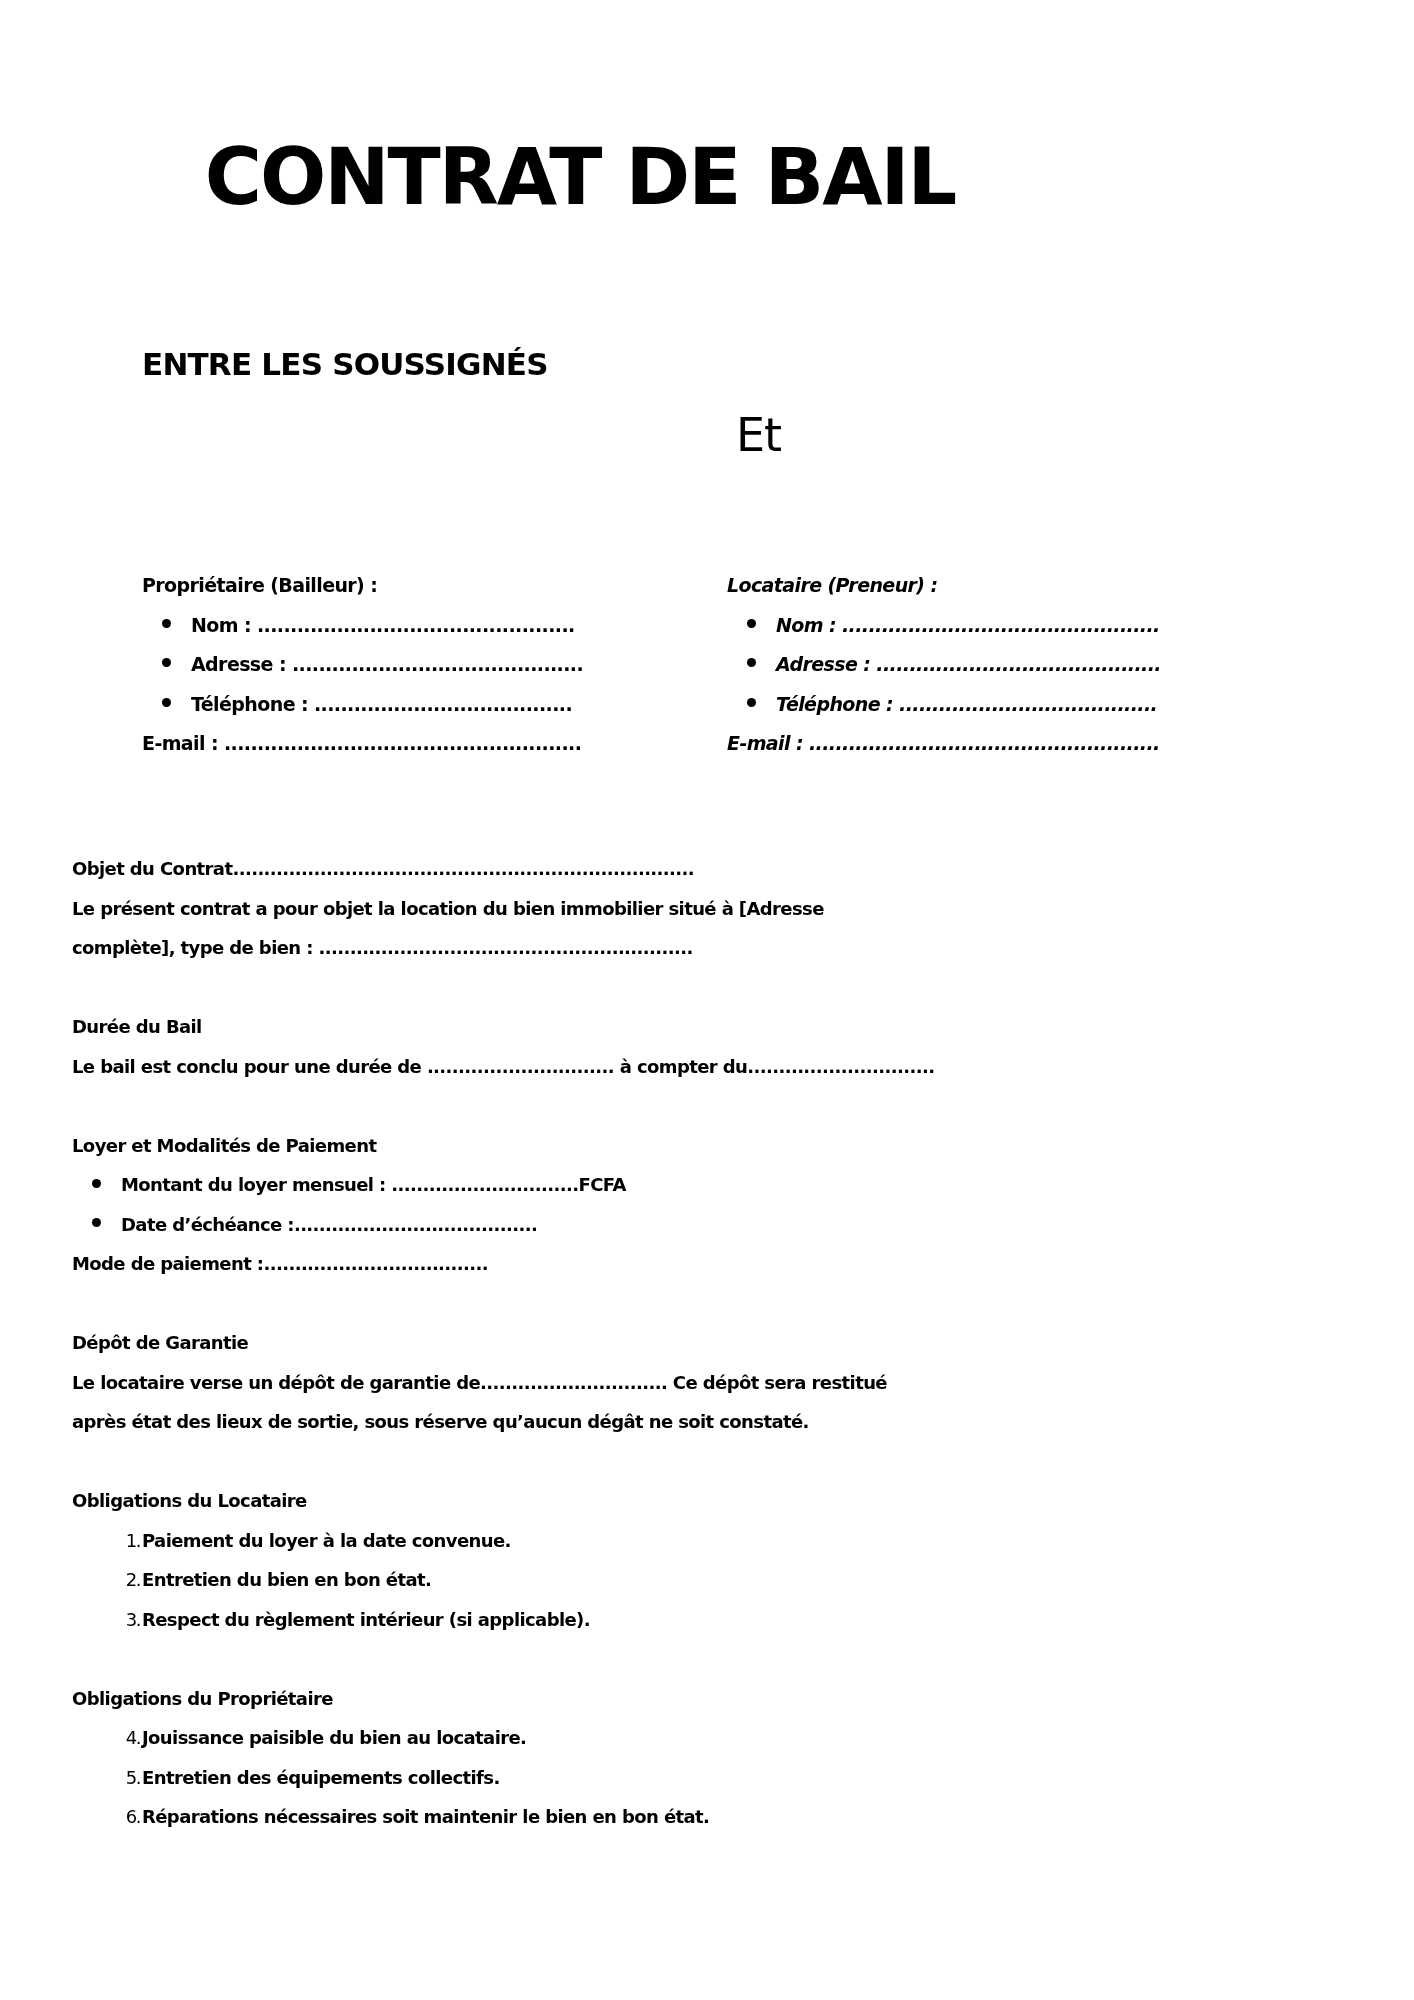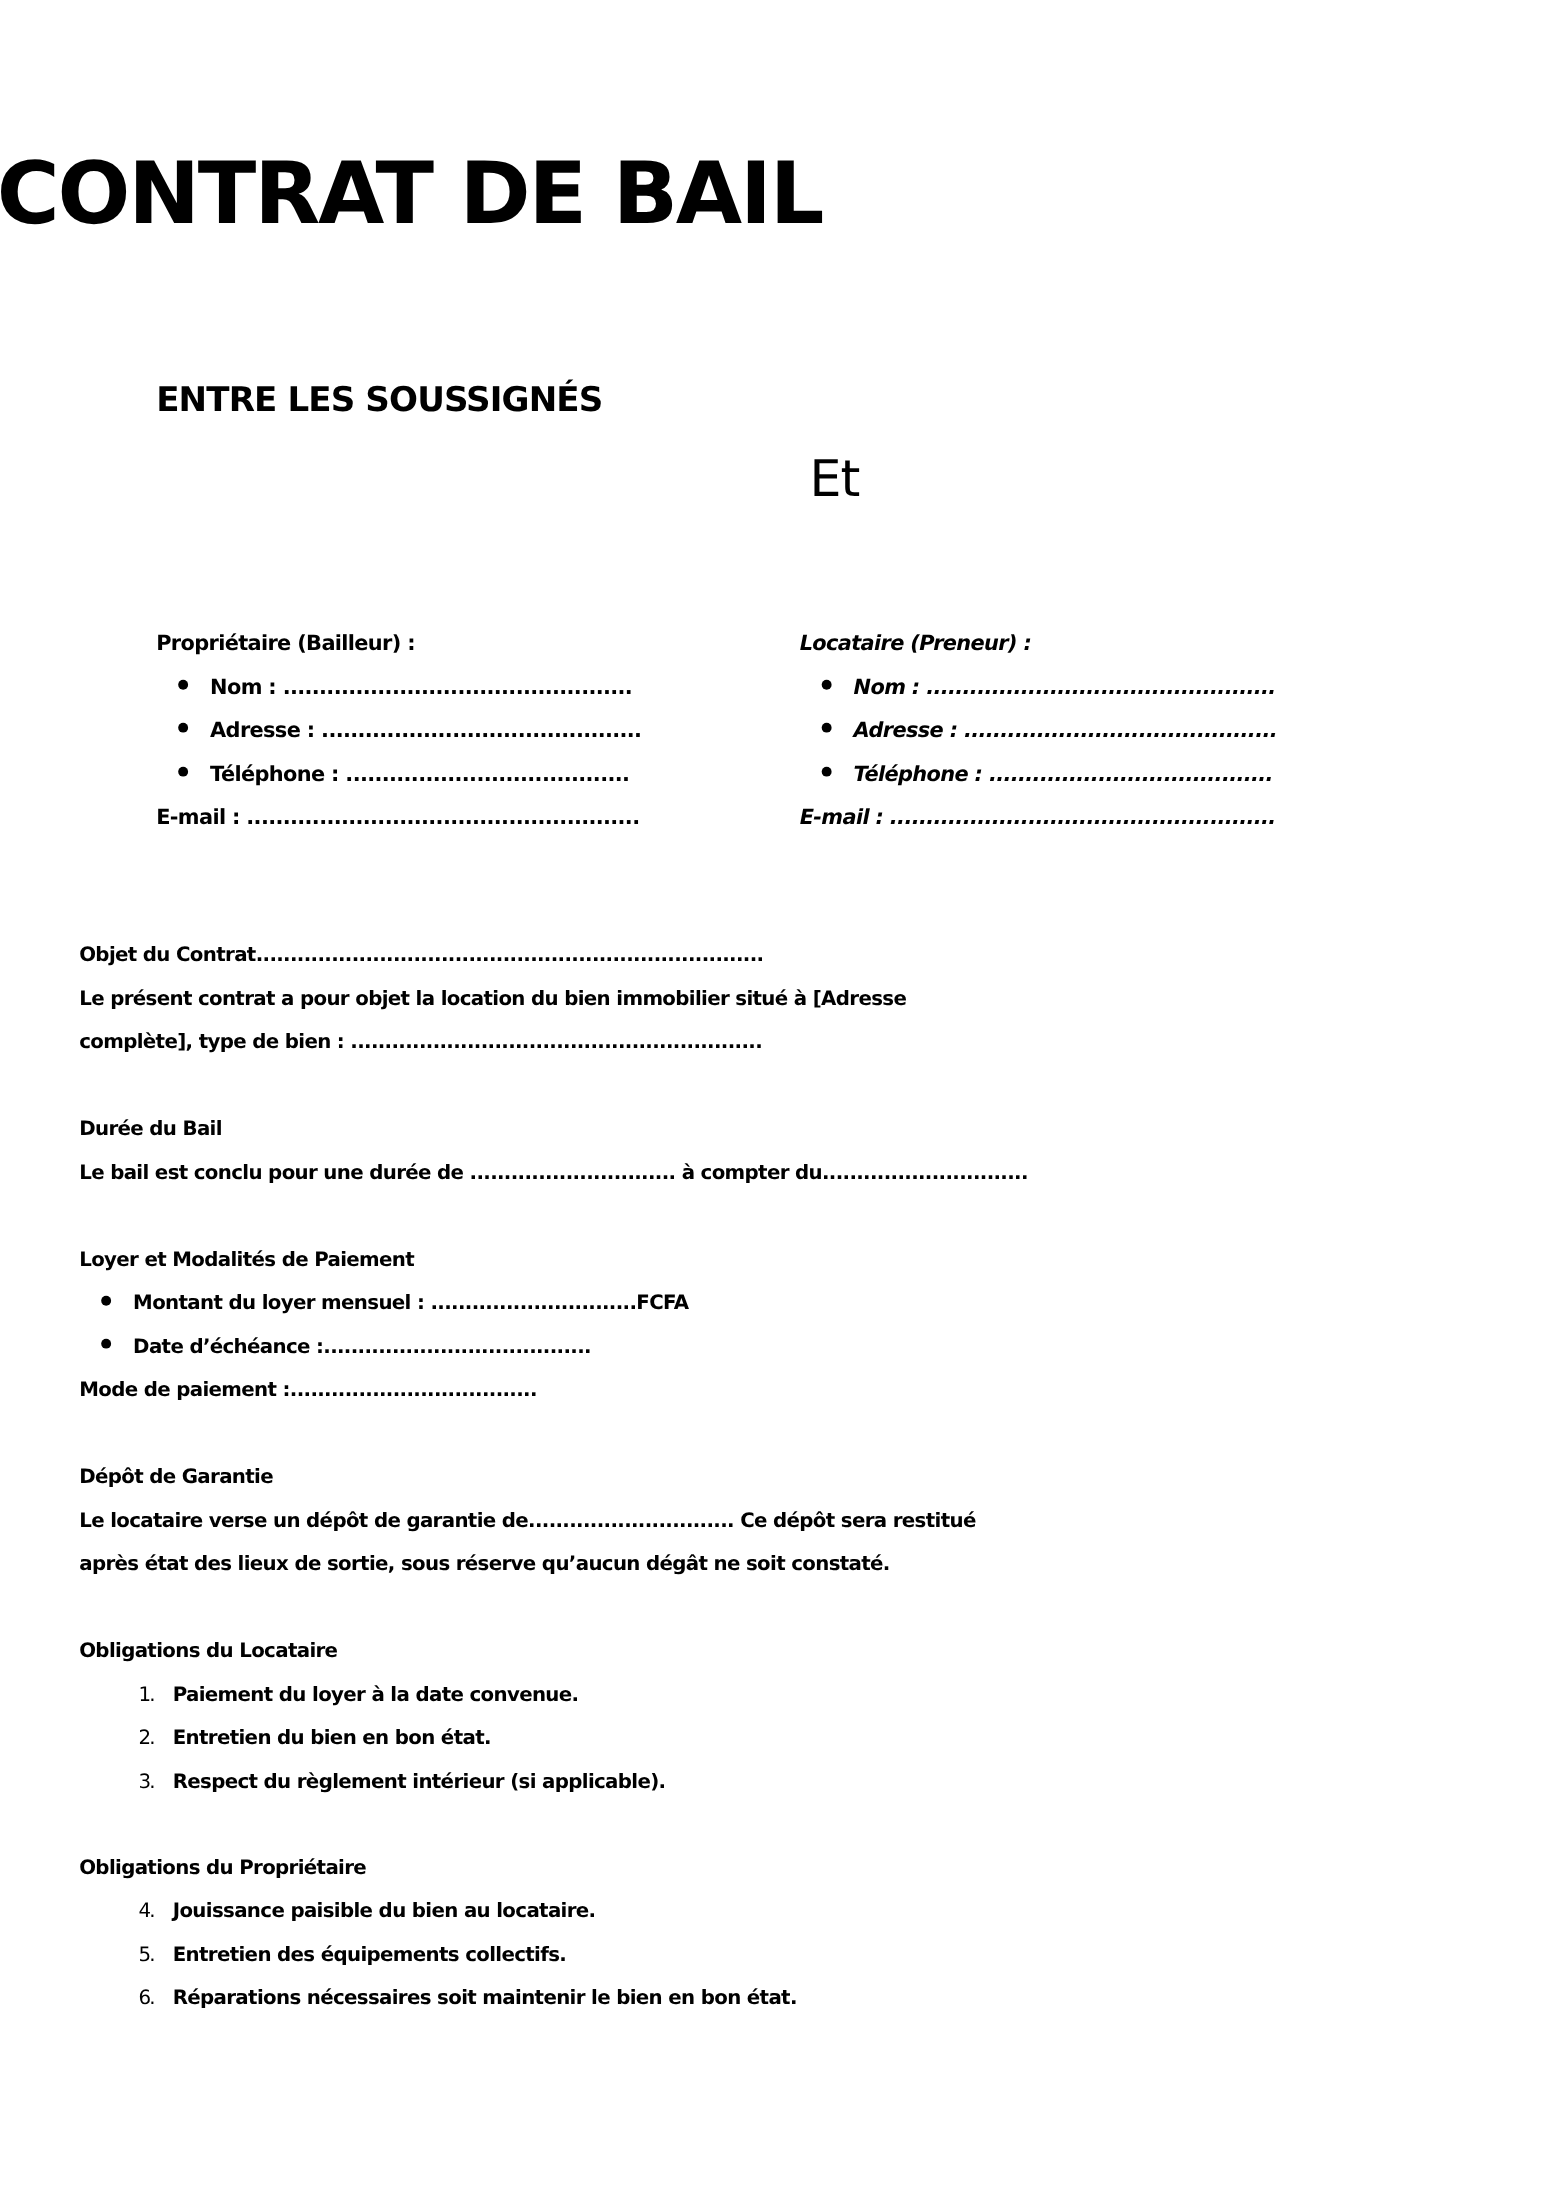--- a/index.html
+++ b/index.html
@@ -10,7 +10,7 @@
     }
     .abs { position: absolute; white-space: nowrap; }
     .title {
-      left: 0; width: 1166px; top: 138px; 
+      left: 0; width: 1166px; top: 138px; text-align: center;
       font-family: "DejaVu Sans", sans-serif; font-weight: 900; font-size: 78px;
       letter-spacing: -2px; transform: scaleX(1.0); line-height: 1;
       padding-left: 0px;

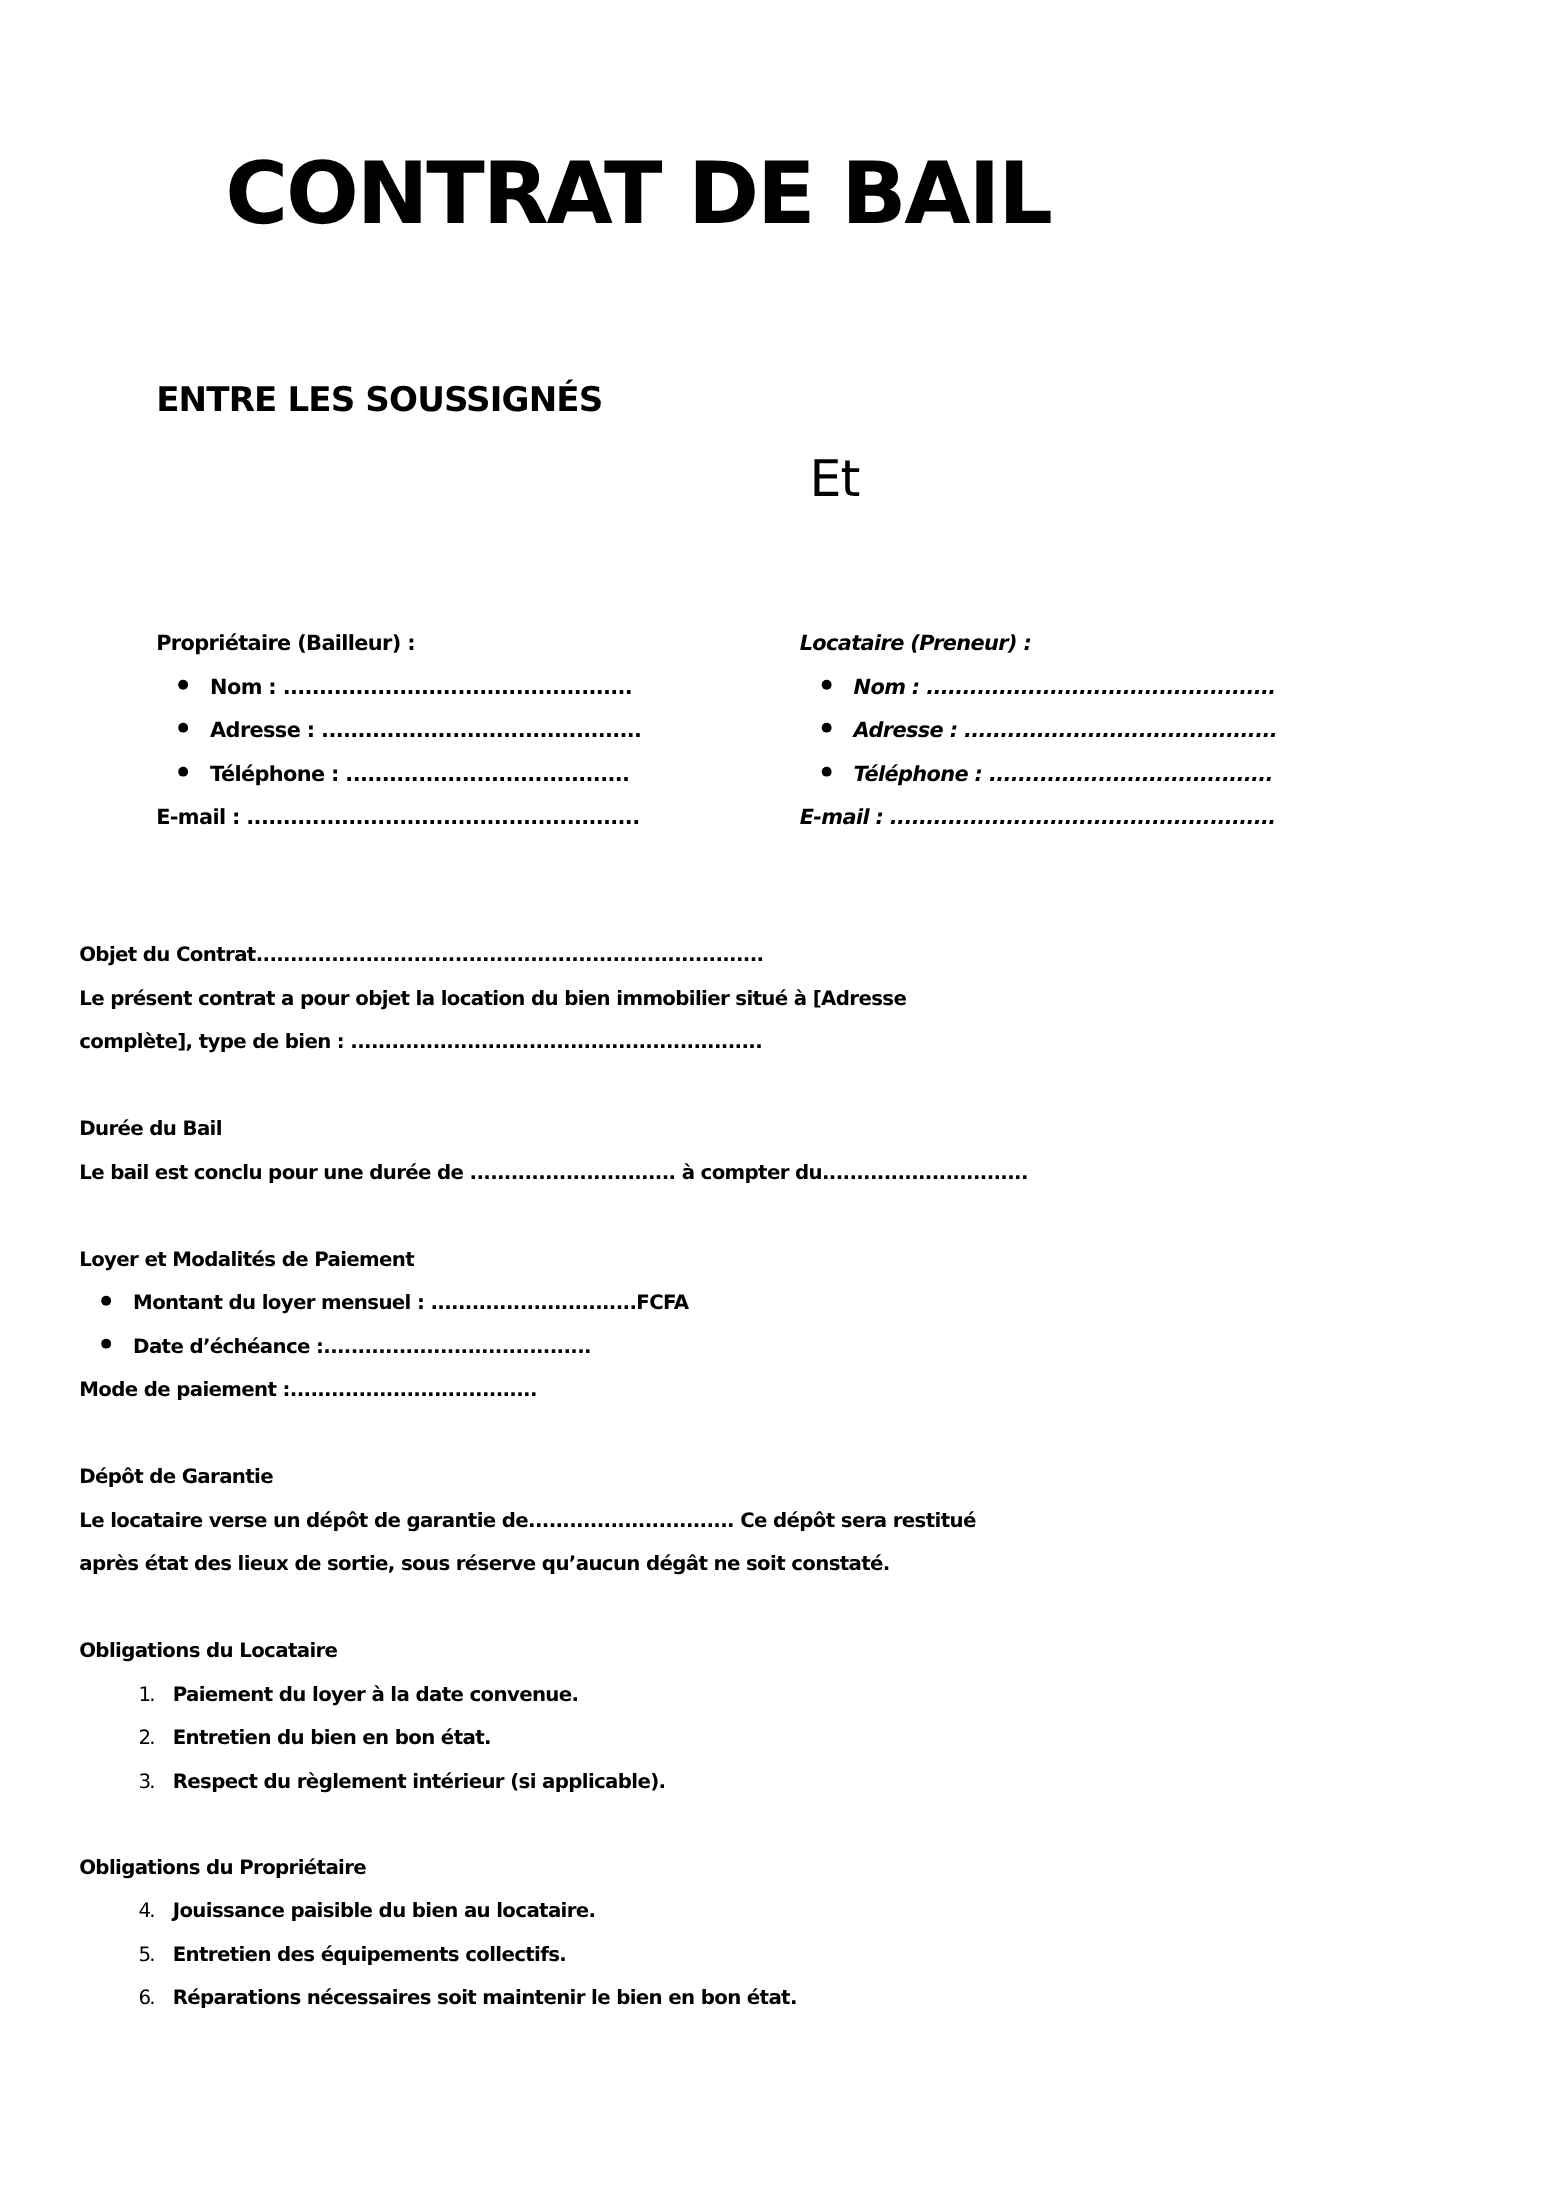--- a/index.html
+++ b/index.html
@@ -31,7 +31,7 @@
     .doc .gap { height: 39.5px; }
     .doc .li { padding-left: 20px; white-space: nowrap; }
     .doc .num { display: inline-block; width: 48px; text-align: right; font-weight: normal; letter-spacing: -1.5px; }
-    .doc .numtxt { margin-left: 17px; }
+    .doc .numtxt { margin-left: 2px; }
   </style>
 </head>
 <body>

